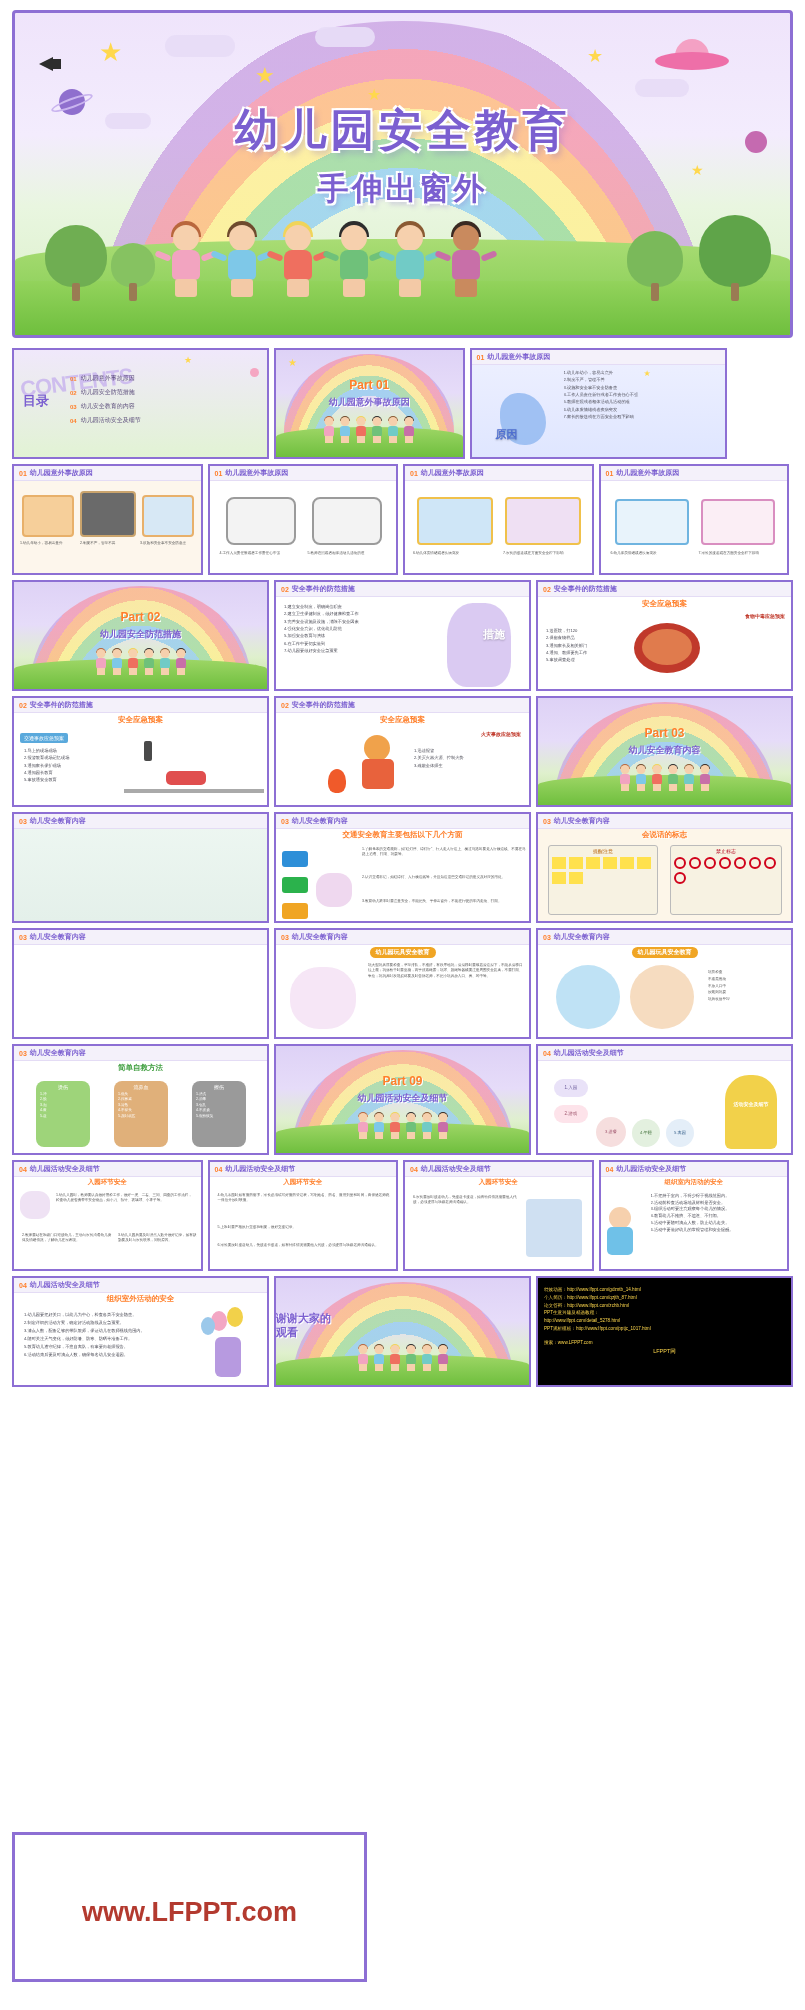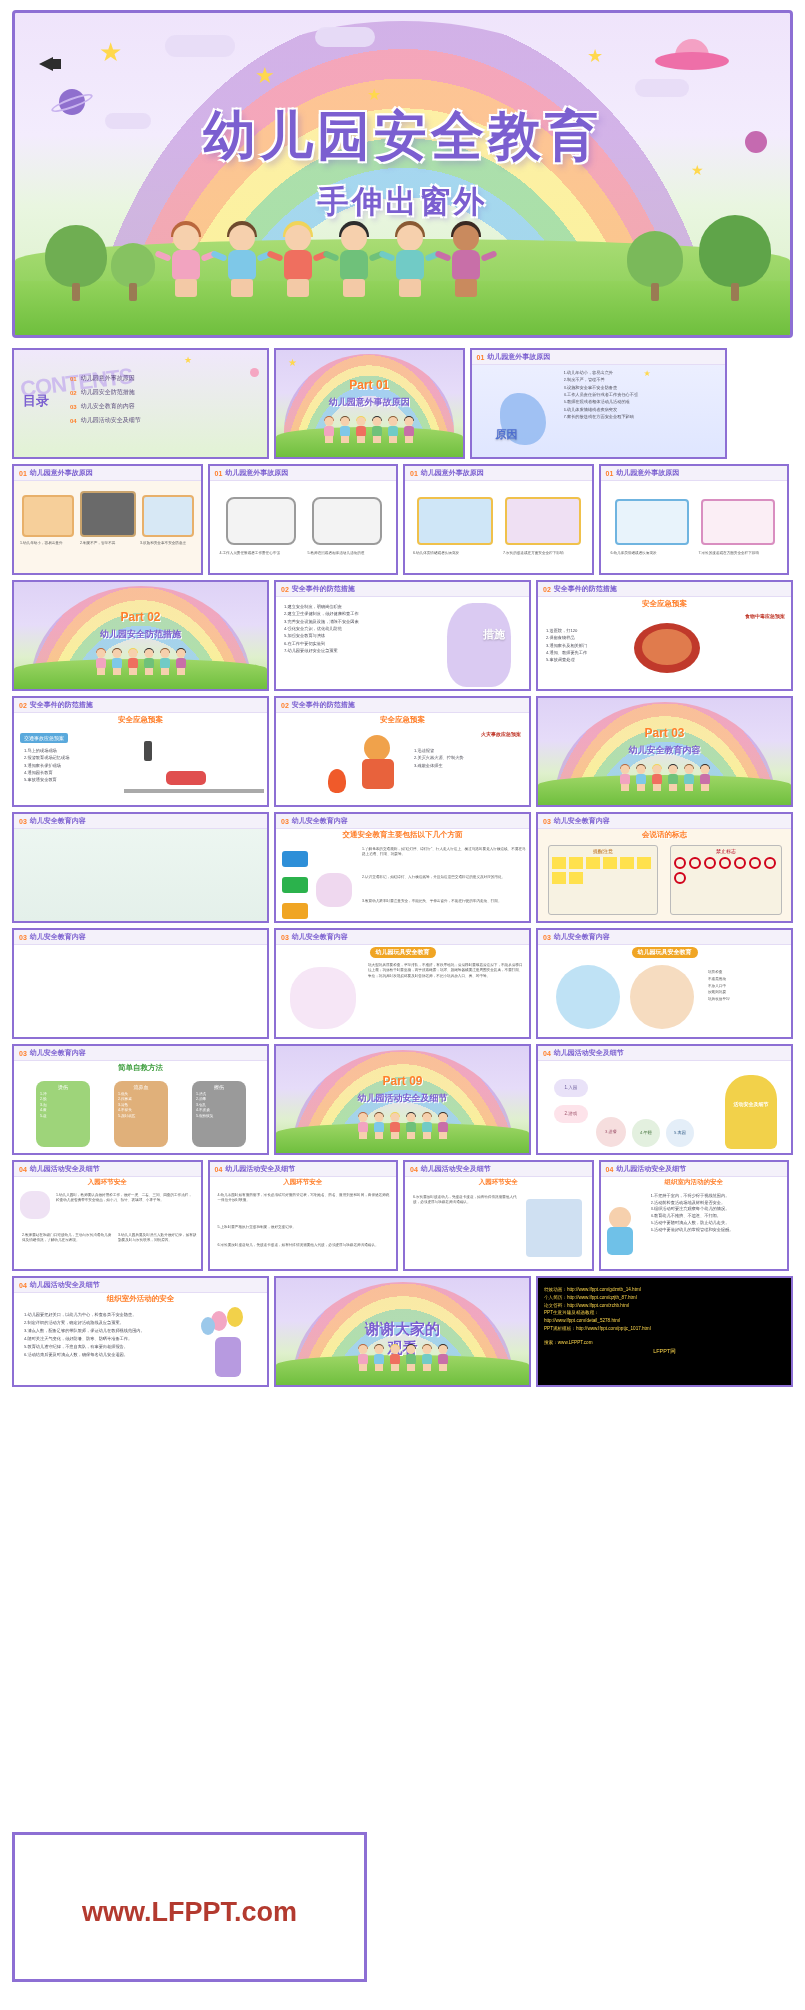--- a/index.html
+++ b/index.html
@@ -58,7 +58,7 @@
     z-index: 6;
   }
   .hero-title {
-    font-size: 53px; font-weight: bold; letter-spacing: 4px;
+    font-size: 44px; font-weight: bold; letter-spacing: 4px;
     color: #7b5fd0;
     text-shadow: 2px 2px 0 #ffffff, -2px -2px 0 #ffffff, 2px -2px 0 #ffffff, -2px 2px 0 #ffffff, 4px 5px 6px rgba(120,90,200,.35);
   }

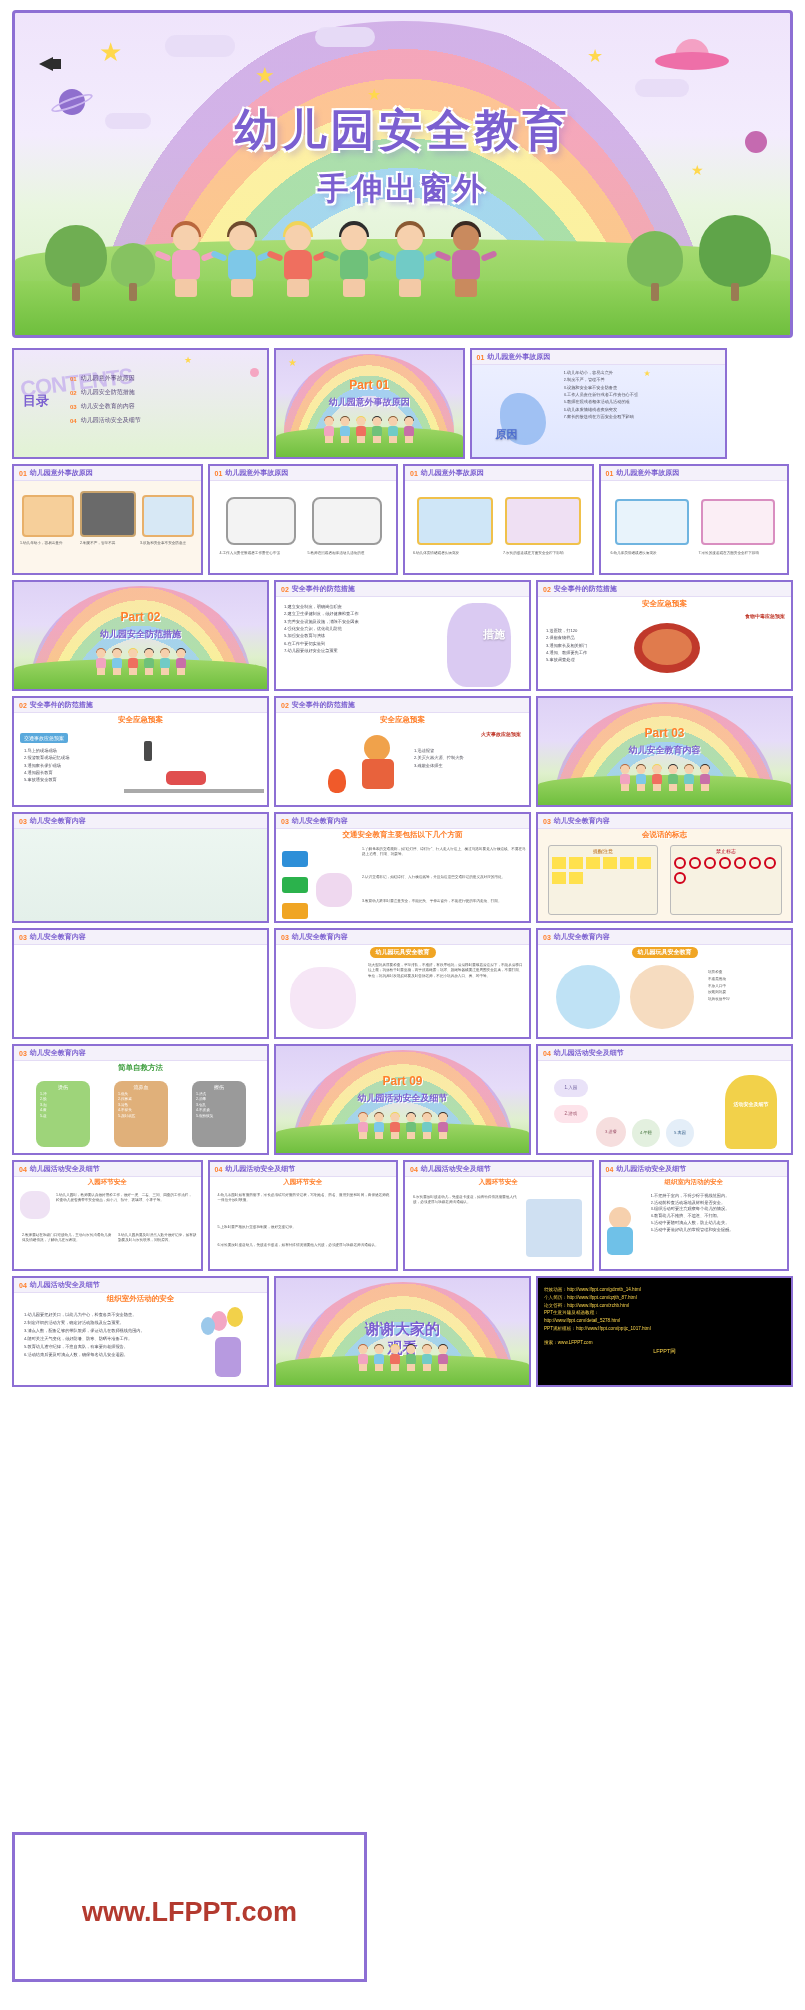--- a/index.html
+++ b/index.html
@@ -245,8 +245,8 @@
 
   
   .thanks-title {
-    position: absolute; left: 0; right: 0; top: 42px; text-align: center;
-    font-size: 15px; font-weight: bold; color: #7b5fd0; text-shadow: 1px 1px 0 #fff;
+    position: absolute; left: 0; right: 0; top: 34px; text-align: left;
+    font-size: 11px; font-weight: bold; color: #7b5fd0; text-shadow: 1px 1px 0 #fff;
     line-height: 1.25;
   }
 

